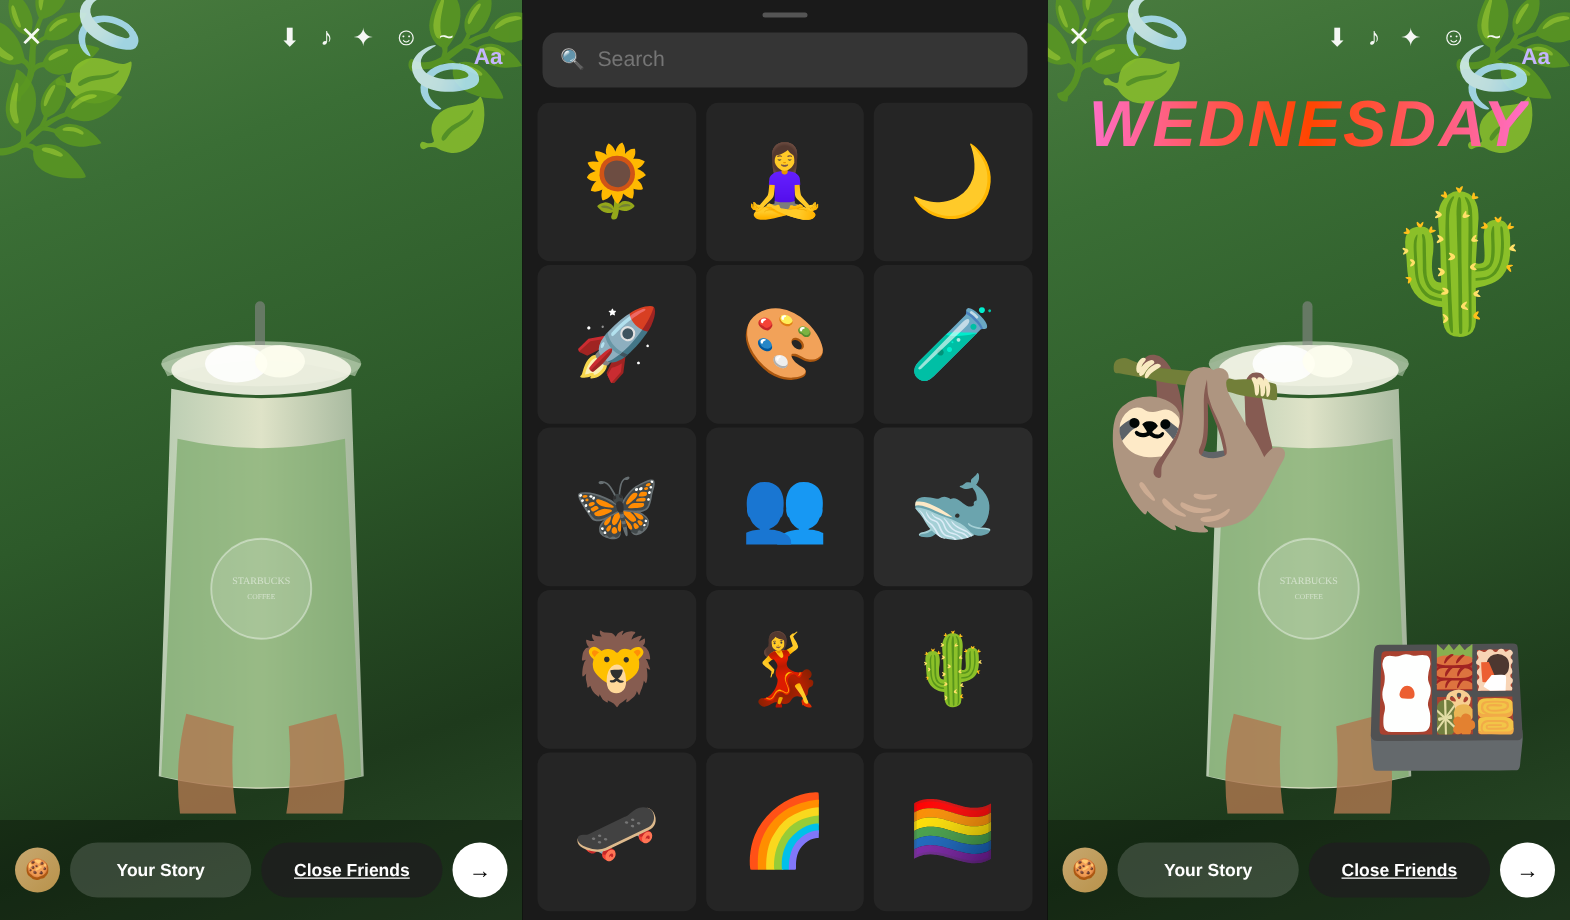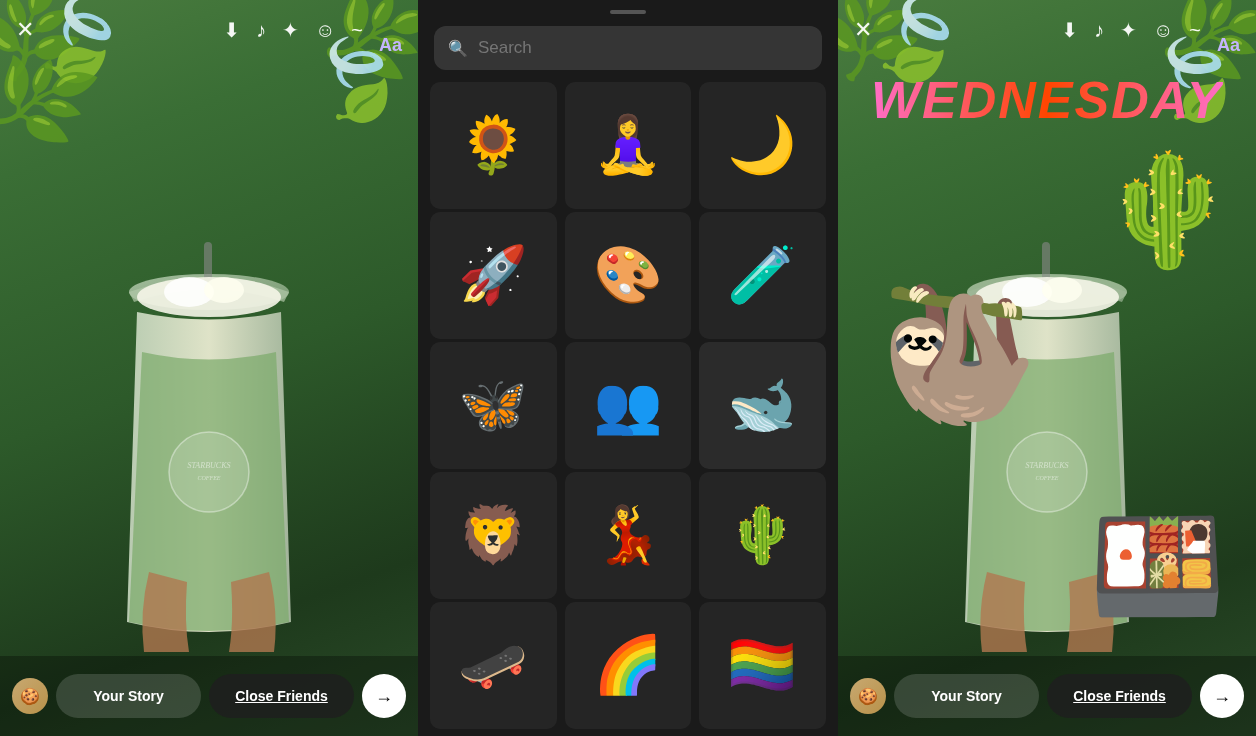--- a/index.html
+++ b/index.html
@@ -195,7 +195,6 @@
       left: 50%;
       transform: translateX(-50%);
       z-index: 3;
-      font-style: italic;
     }
 
     

